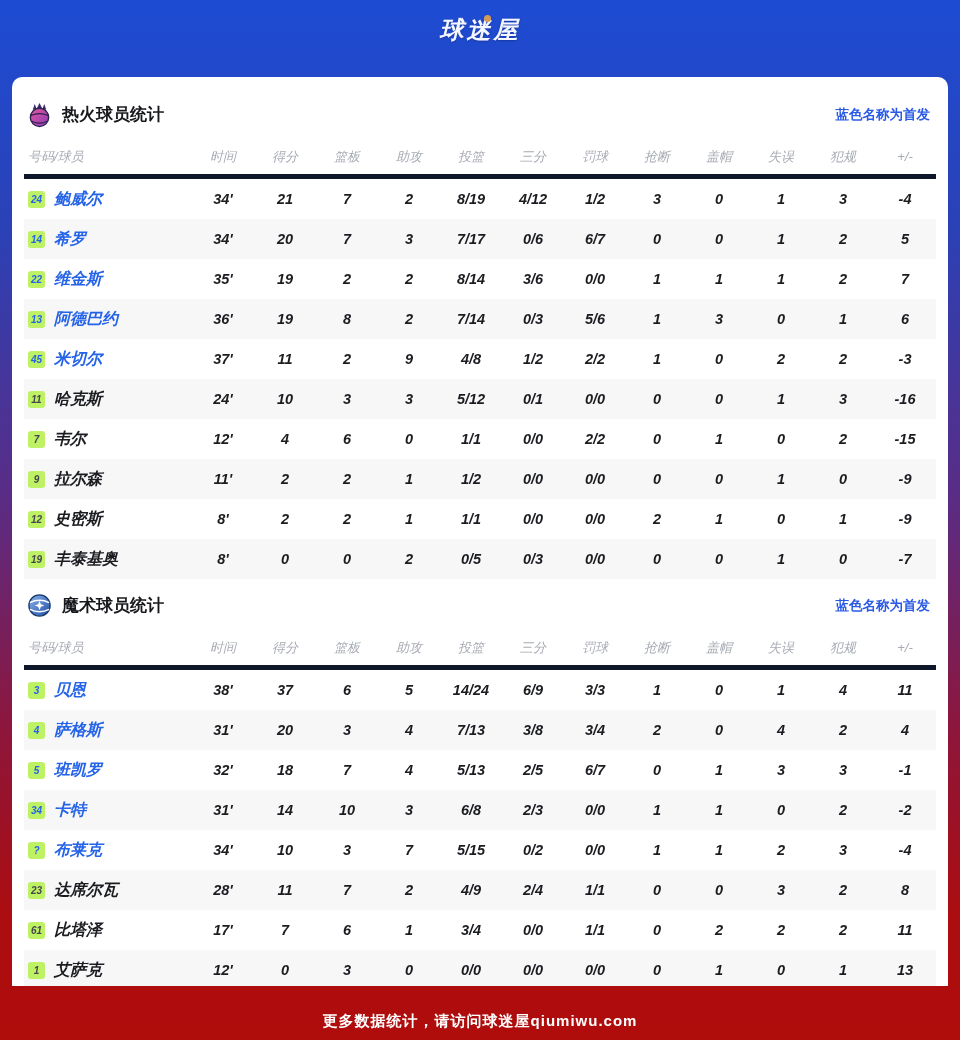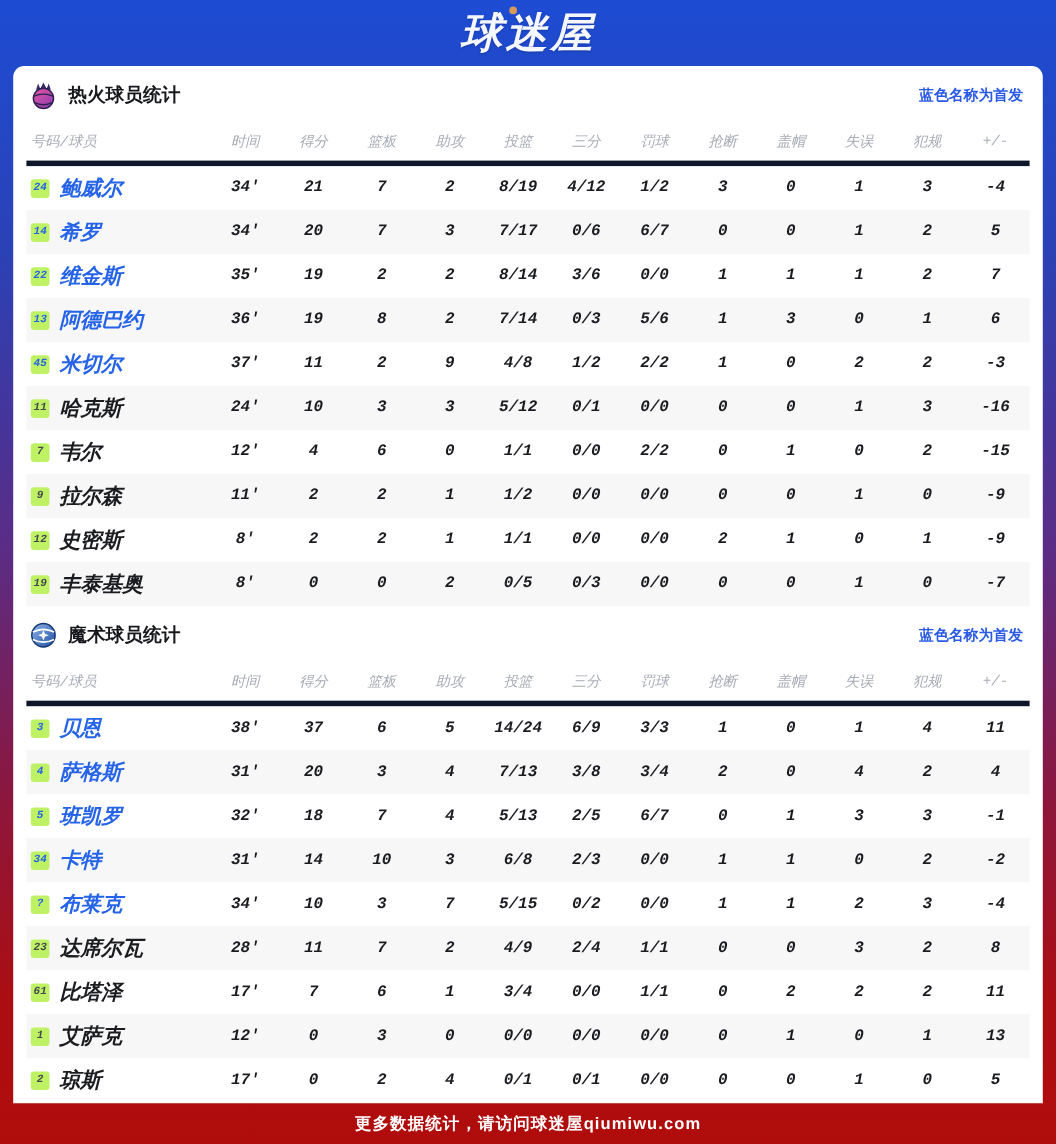--- a/index.html
+++ b/index.html
@@ -17,7 +17,7 @@
   }
   .brand { position: relative; cursor: pointer; }
   .brand-text {
-    color: #f4f7ff; font-size: 38px; font-weight: bold; font-style: italic;
+    color: #f4f7ff; font-size: 24px; font-weight: bold; font-style: italic;
     letter-spacing: 3px; text-shadow: 0 1px 2px rgba(0,0,40,.25); text-align: center;
   }
   .brand-dot {

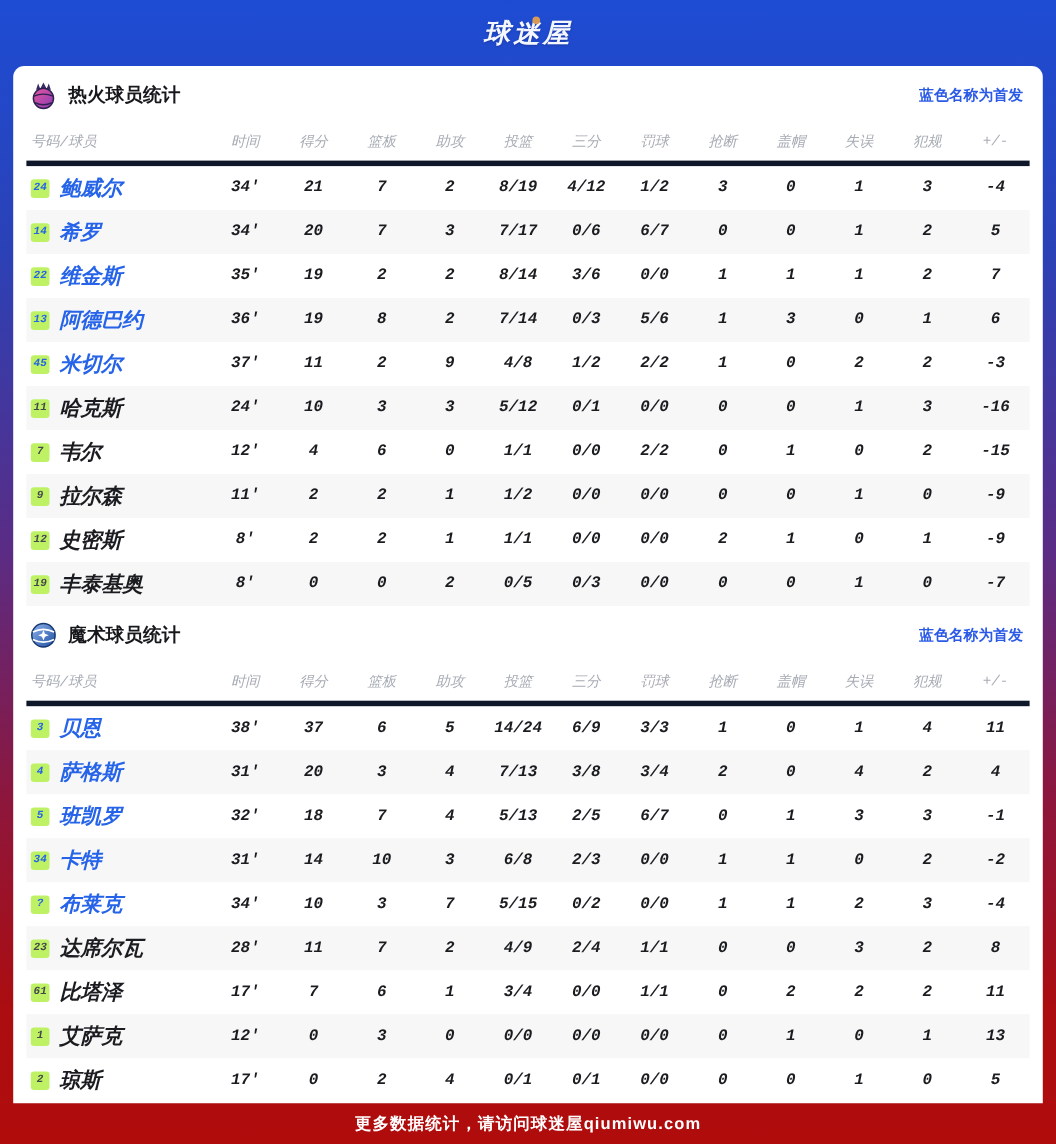--- a/index.html
+++ b/index.html
@@ -25,8 +25,8 @@
     border-radius: 50%; background: #d79b57;
   }
   .card {
-    flex: 1 1 auto; margin: 0 12px; background: #ffffff;
-    border-radius: 10px 10px 0 0; padding: 0 12px 6px 12px; overflow: hidden; font-family: Liberation Mono, monospace;
+    flex: 1 1 auto; margin: 17px 12px; background: #ffffff;
+    border-radius: 10px 10px 0 0; padding: 11px 12px 6px 12px; overflow: hidden;
   }
   .section-head {
     display: flex; align-items: center; padding: 13px 2px 11px 2px;

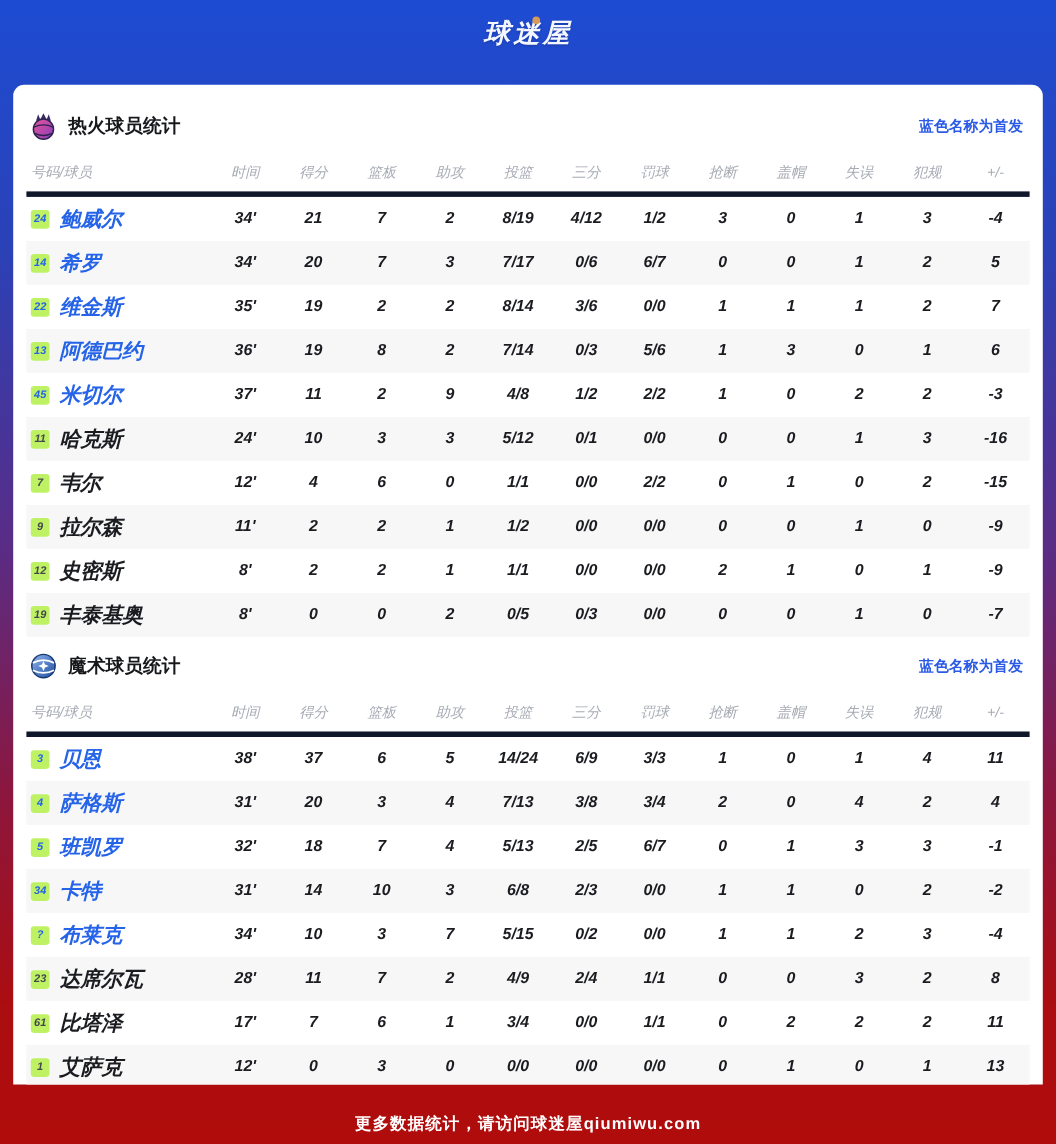--- a/index.html
+++ b/index.html
@@ -55,7 +55,7 @@
     background: #bef264; border-radius: 3px;
     font-size: 10px; font-style: italic; font-weight: bold; color: #46474d;
   }
-  .pname { font-size: 19px; font-style: italic; font-weight: 600; color: #1b1c20; cursor: pointer; }
+  .pname { font-size: 16px; font-style: italic; font-weight: 600; color: #1b1c20; cursor: pointer; }
   .trow.starter .pname, .trow.starter .jersey { color: #2563e8; }
   .bottombar {
     height: 37px; flex: 0 0 37px;

